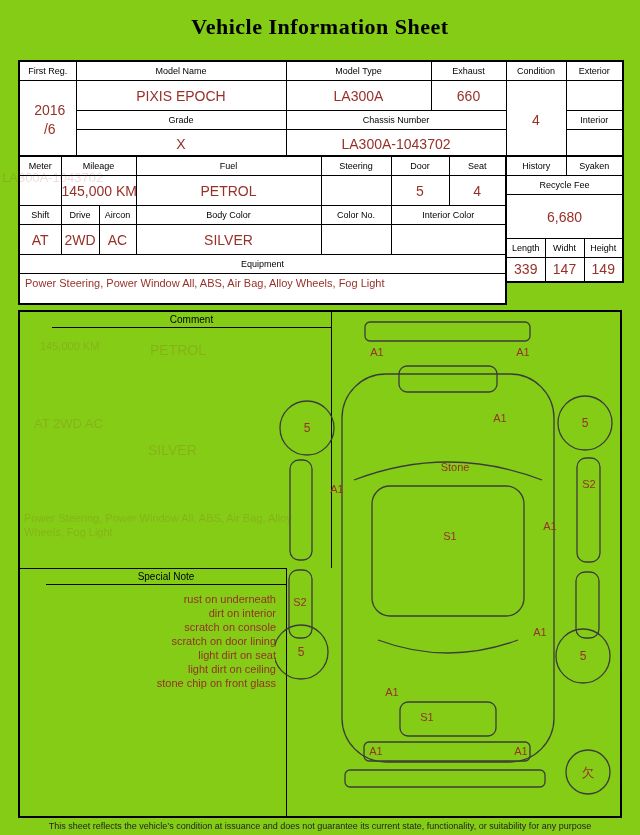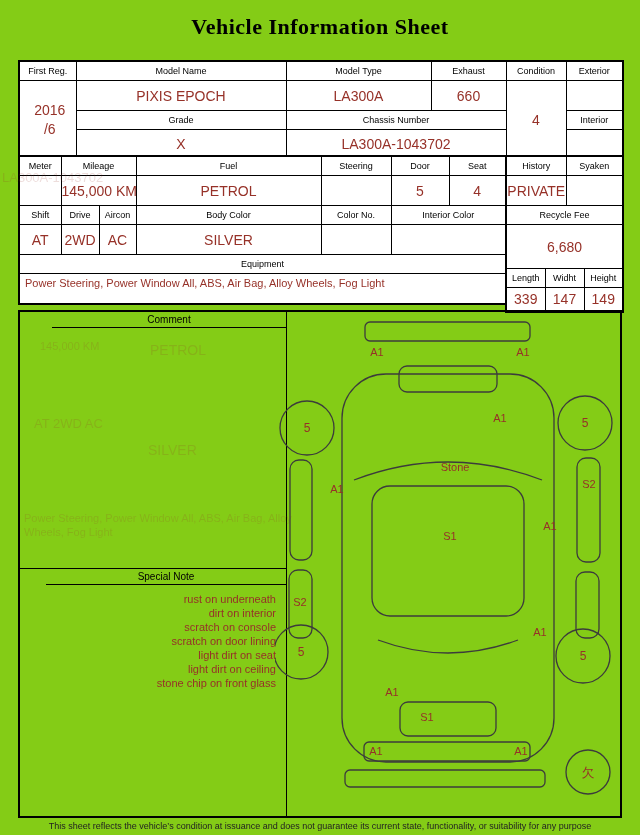--- a/index.html
+++ b/index.html
@@ -157,10 +157,6 @@
         <tr>
       <td class="lbl" colspan="2">History</td>
       <td class="lbl" colspan="2">Syaken</td>
-    </tr>
-    <tr>
-      <td class="val v10" colspan="2">PRIVATE</td>
-      <td class="val" colspan="2"></td>
     </tr>
     <tr>
       <td class="lbl" colspan="4">Recycle Fee</td>

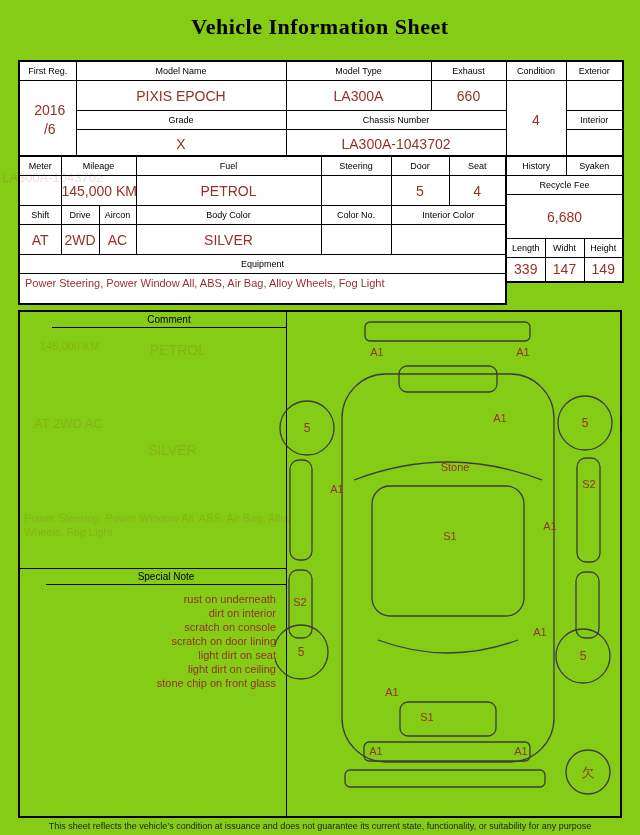--- a/index.html
+++ b/index.html
@@ -27,7 +27,7 @@
   .t3 { left:505px; top:155px; width:117px; }
 
   .bigbox { position:absolute; left:18px; top:310px; width:604px; height:508px; border:2px solid #000; }
-  .comment-box { position:absolute; left:0; top:0; width:267px; height:256px; border-right:1px solid #000;padding-left:32px; }
+  .comment-box { position:absolute; left:0; top:0; width:312px; height:256px; border-right:1px solid #000;padding-left:32px; }
   .note-box { position:absolute; left:0; top:256px; width:267px; height:250px;
               border-right:1px solid #000; border-top:1px solid #000;padding-left:26px; }
   .box-hdr { height:16px; border-bottom:1px solid #000; text-align:center; font-size:10px; line-height:15px; color:#000; }

